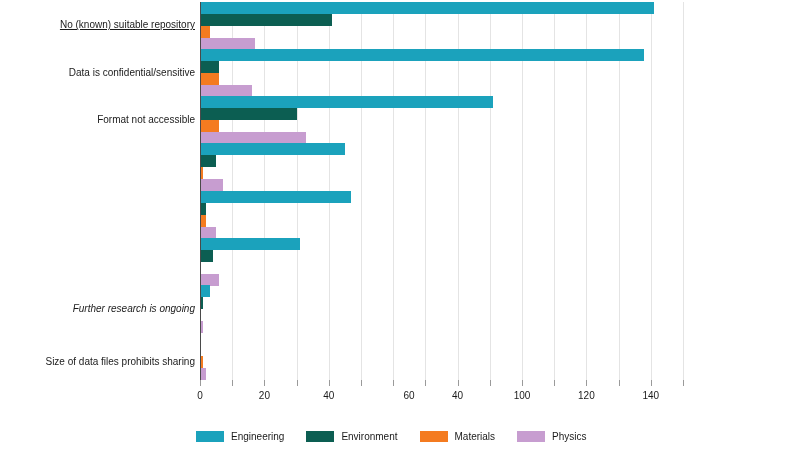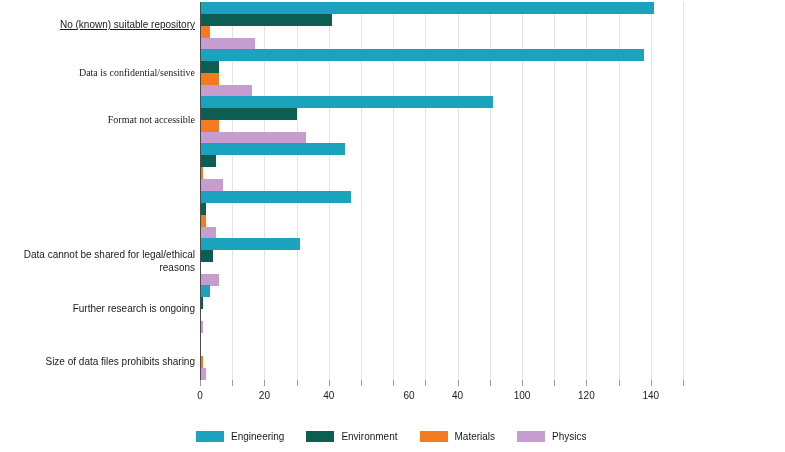--- a/index.html
+++ b/index.html
@@ -213,7 +213,7 @@
       <div class="ylabel" style="top: 17.375px; text-decoration: underline;">
         <div>No (known) suitable repository</div>
       </div>
-      <div class="ylabel" style="top: 64.625px; font-family: Liberation Serif, serif;">
+      <div class="ylabel" style="top: 64.625px;">
         <div>Data is confidential/sensitive</div>
       </div>
       <div class="ylabel" style="top: 111.875px; font-family: Liberation Serif, serif;">

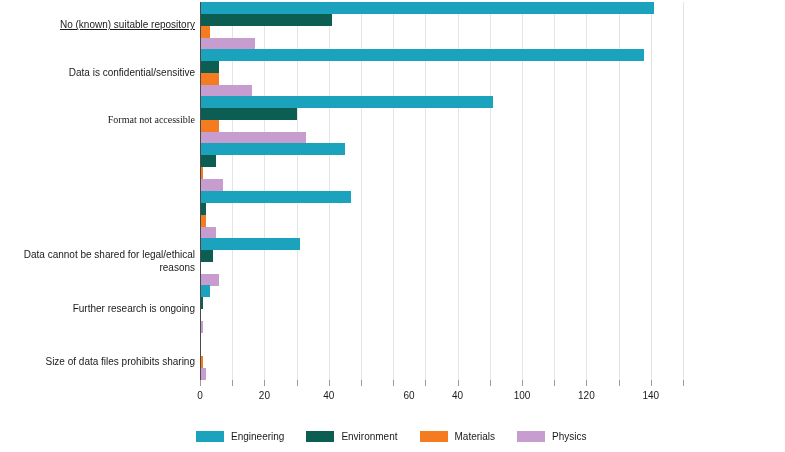--- a/index.html
+++ b/index.html
@@ -216,7 +216,7 @@
       <div class="ylabel" style="top: 64.625px;">
         <div>Data is confidential/sensitive</div>
       </div>
-      <div class="ylabel" style="top: 111.875px; font-family: Liberation Serif, serif;">
+      <div class="ylabel" style="top: 111.875px;">
         <div>Format not accessible</div>
       </div>
       <div class="ylabel" style="top: 247.375px;">

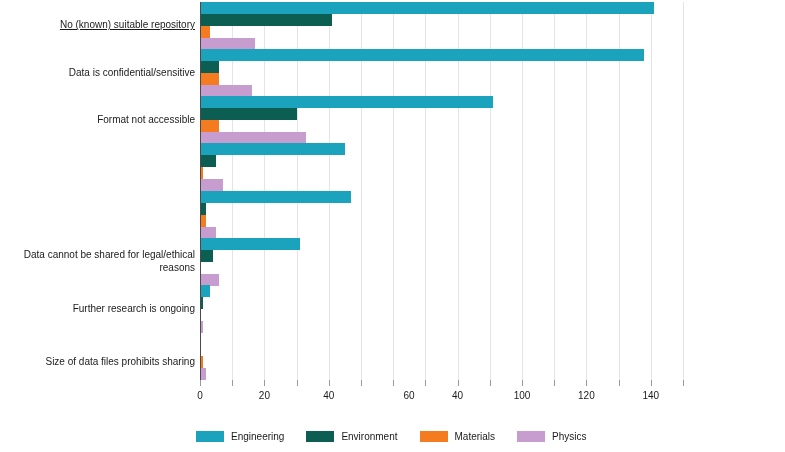--- a/index.html
+++ b/index.html
@@ -219,10 +219,6 @@
       <div class="ylabel" style="top: 111.875px;">
         <div>Format not accessible</div>
       </div>
-      <div class="ylabel" style="top: 247.375px;">
-        <div>Data cannot be shared for legal/ethical</div>
-        <div>reasons</div>
-      </div>
       <div class="ylabel" style="top: 300.875px;">
         <div>Further research is ongoing</div>
       </div>

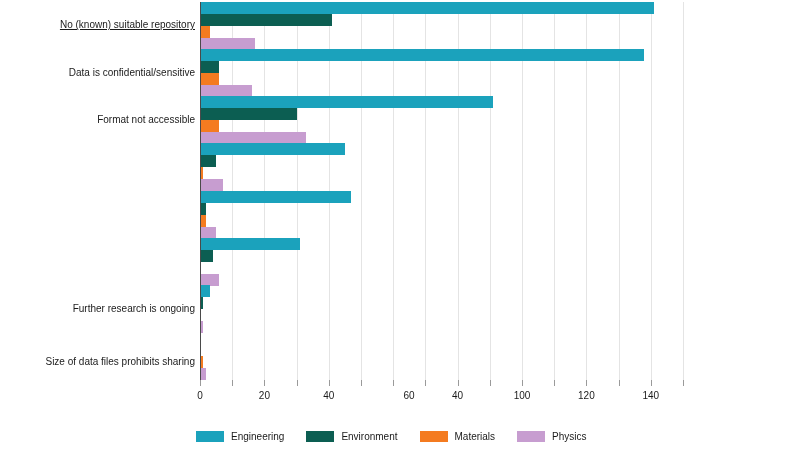--- a/index.html
+++ b/index.html
@@ -219,7 +219,7 @@
       <div class="ylabel" style="top: 111.875px;">
         <div>Format not accessible</div>
       </div>
-      <div class="ylabel" style="top: 300.875px;">
+      <div class="ylabel" style="top: 300.875px; font-style: italic;">
         <div>Further research is ongoing</div>
       </div>
       <div class="ylabel" style="top: 354px;">

